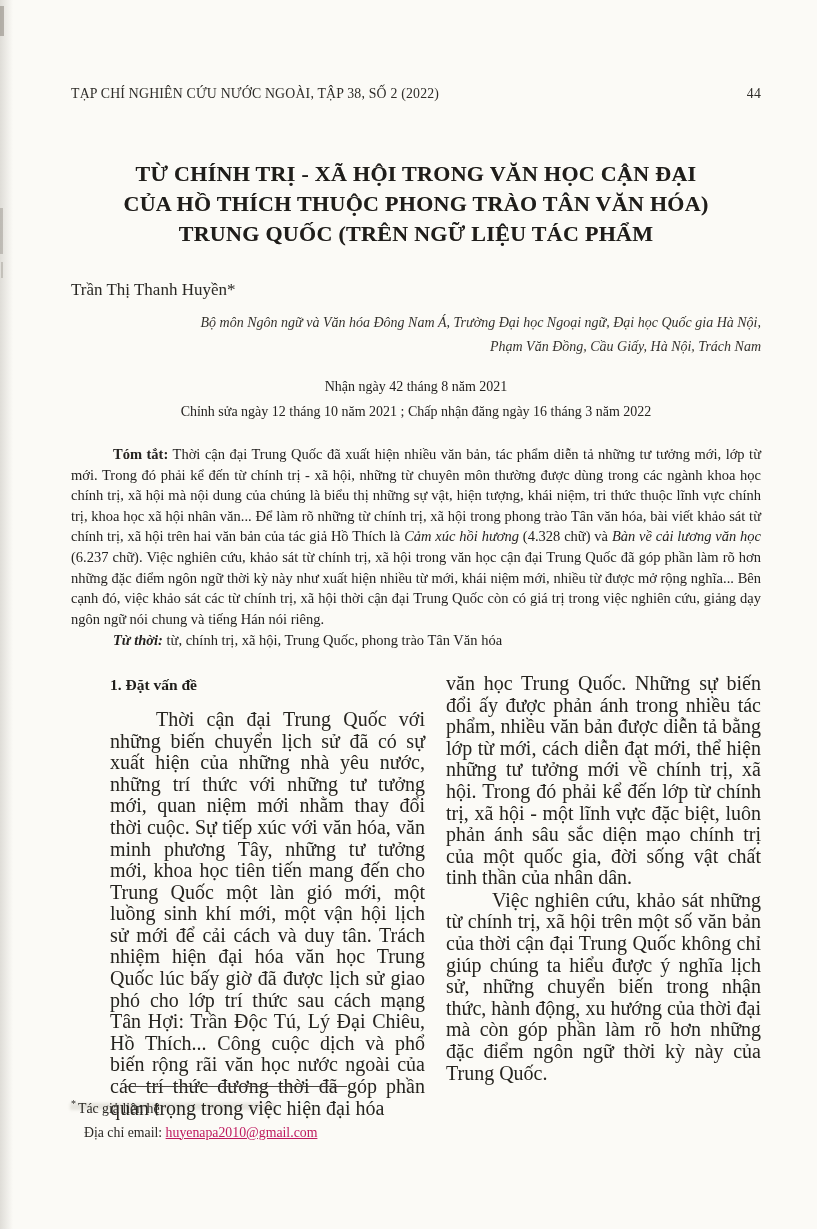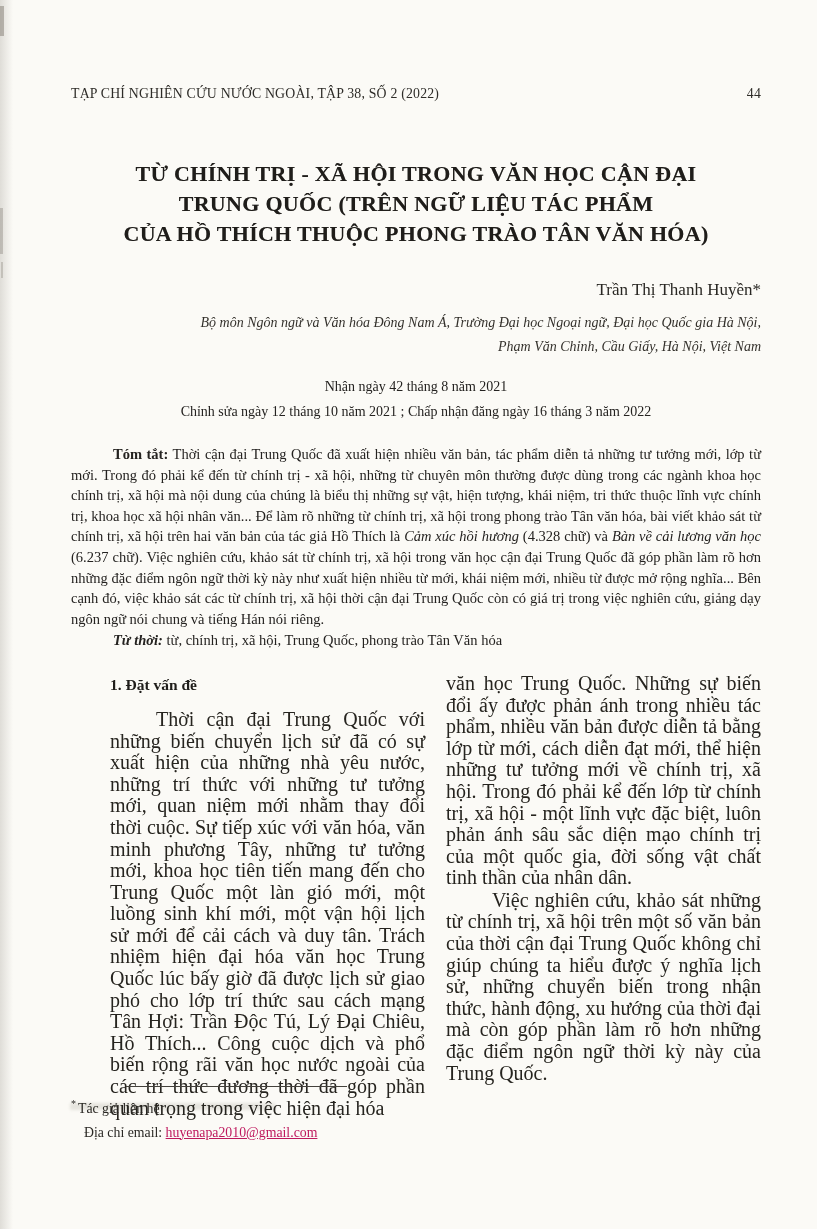--- a/index.html
+++ b/index.html
@@ -84,8 +84,8 @@
 
     <h1 class="title">
       <span>TỪ CHÍNH TRỊ - XÃ HỘI TRONG VĂN HỌC CẬN ĐẠI</span>
+      <span>CỦA HỒ THÍCH THUỘC PHONG TRÀO TÂN VĂN HÓA)</span>
       <span>TRUNG QUỐC (TRÊN NGỮ LIỆU TÁC PHẨM</span>
-      <span>CỦA HỒ THÍCH THUỘC PHONG TRÀO TÂN VĂN HÓA)</span>
     </h1>
 
     <div class="author"><span>Trần Thị Thanh Huyền</span><span>*</span></div>

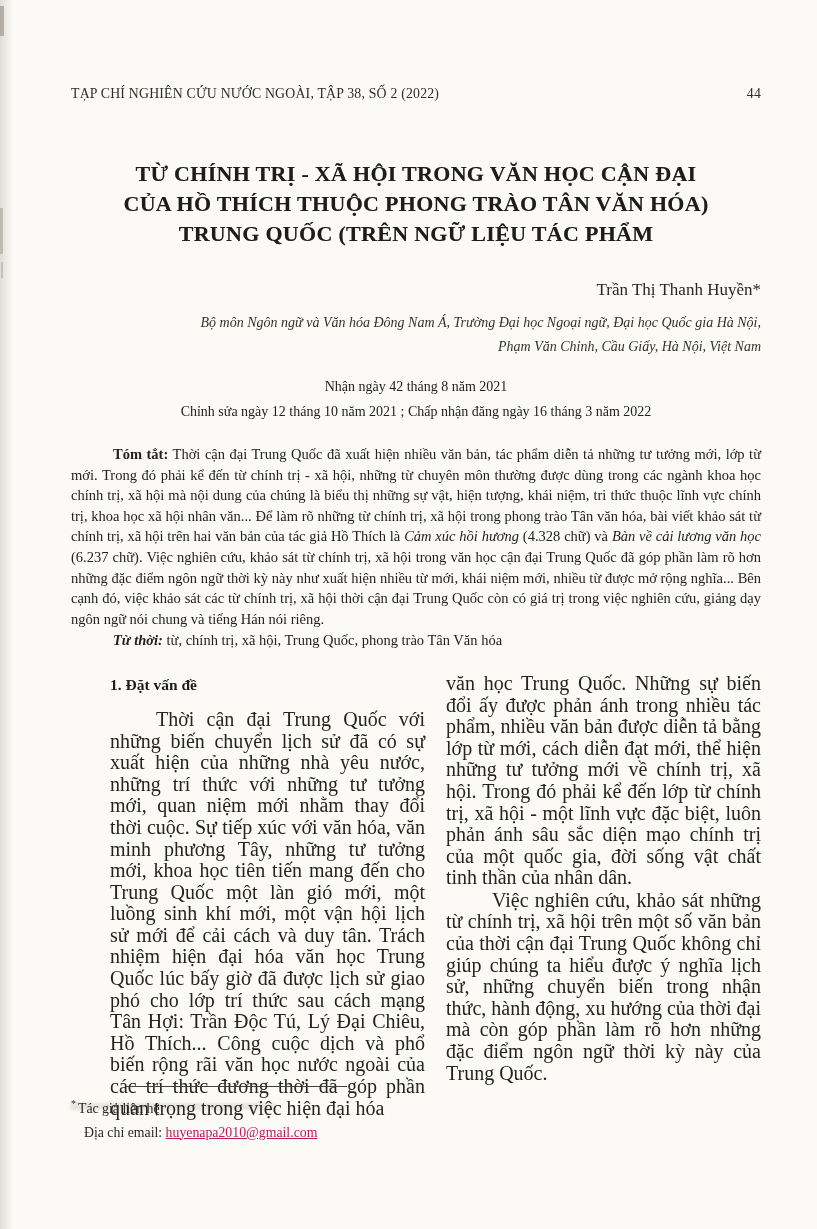--- a/index.html
+++ b/index.html
@@ -32,7 +32,7 @@
     text-shadow:0 0 .6px rgba(31,29,26,.45); }
   .title span { display:block; }
 
-  .author { margin-top:31px; text-align:right; font-size:17px; color:#292723; }
+  .author { margin-top:31px; text-align:left; font-size:17px; color:#292723; }
 
   .affiliation { margin-top:11px; text-align:right; font-style:italic;
     font-size:14px; line-height:24px; color:#34312c; }

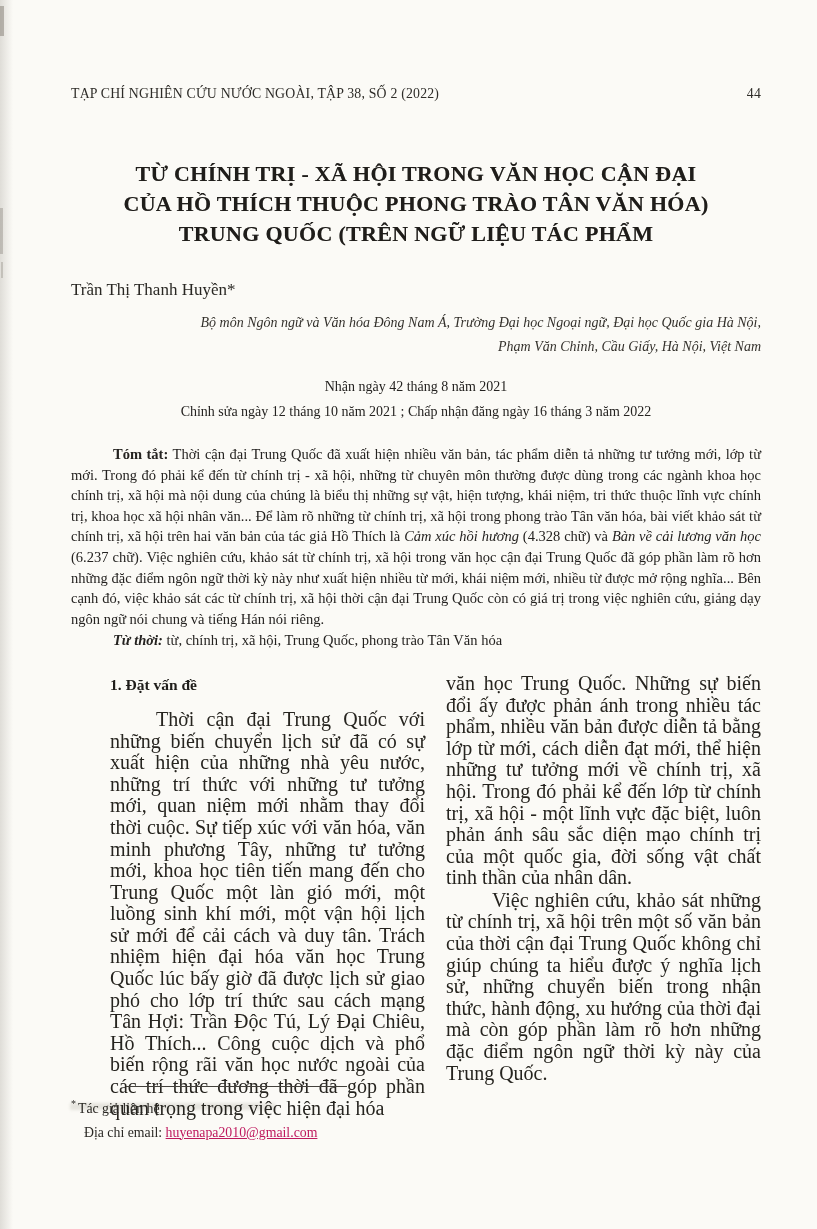--- a/index.html
+++ b/index.html
@@ -92,7 +92,7 @@
 
     <div class="affiliation">
       <span>Bộ môn Ngôn ngữ và Văn hóa Đông Nam Á, Trường Đại học Ngoại ngữ, Đại học Quốc gia Hà Nội,</span>
-      <span>Phạm Văn Chỉnh, Cầu Giấy, Hà Nội, Việt Nam</span>
+      <span>Phạm Văn Đồng, Cầu Giấy, Hà Nội, Trách Nam</span>
     </div>
 
     <div class="dates">

